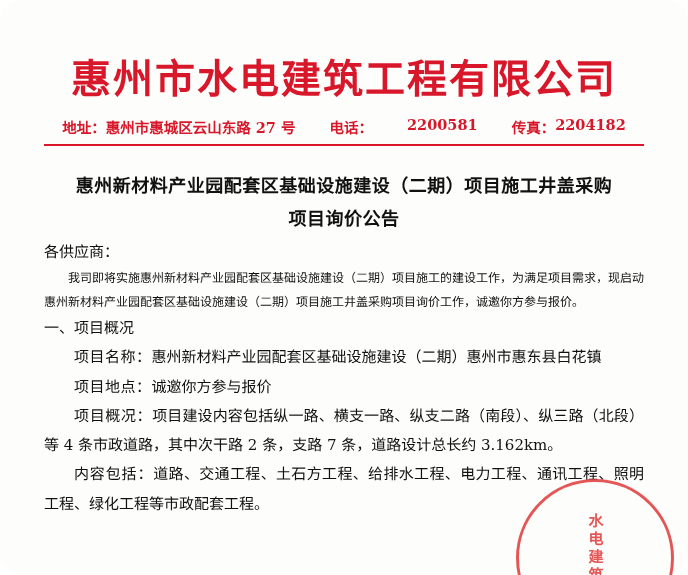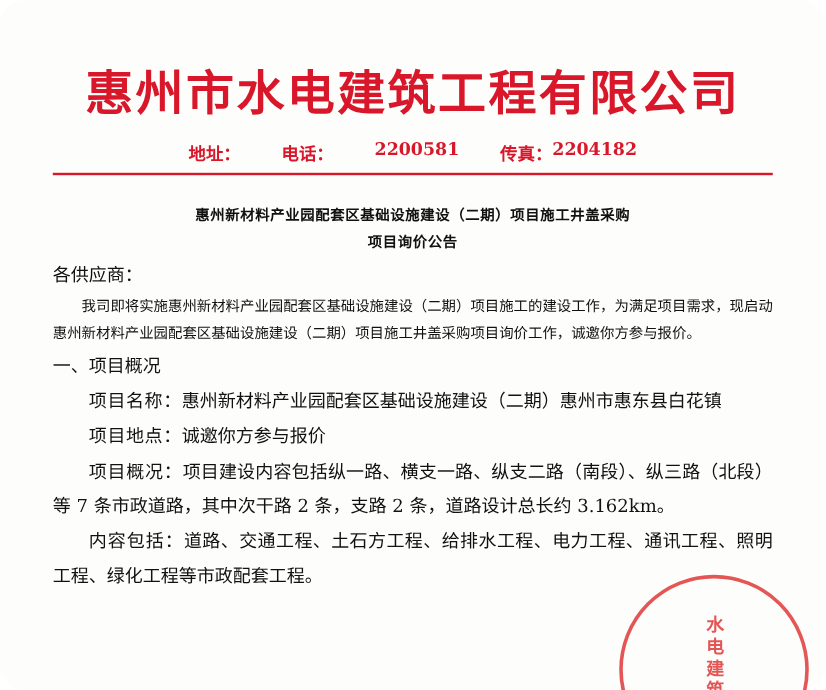--- a/index.html
+++ b/index.html
@@ -138,6 +138,7 @@
 
     <div class="contact-row">
       <span class="seg">地址：</span>
+      <span class="seg">惠州市惠城区云山东路 27 号</span>
       <span class="sp-md"></span>
       <span class="seg">电话：</span>
       <span class="sp-md"></span>

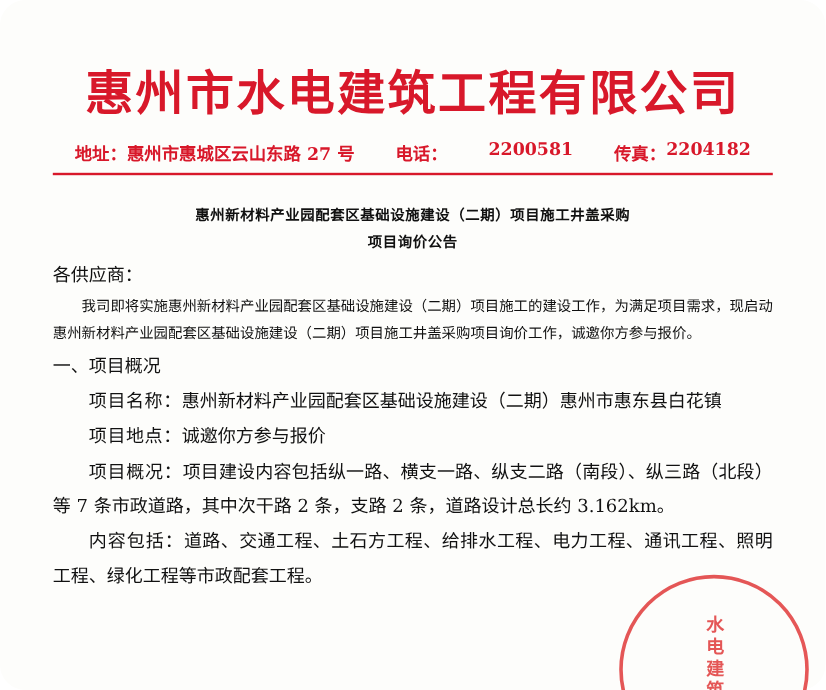--- a/index.html
+++ b/index.html
@@ -67,7 +67,7 @@
   .doc-title {
     margin-top: 22px;
     text-align: center;
-    font-size: 12px;
+    font-size: 18px;
     font-weight: bold;
     line-height: 1.95;
     letter-spacing: 0.5px;

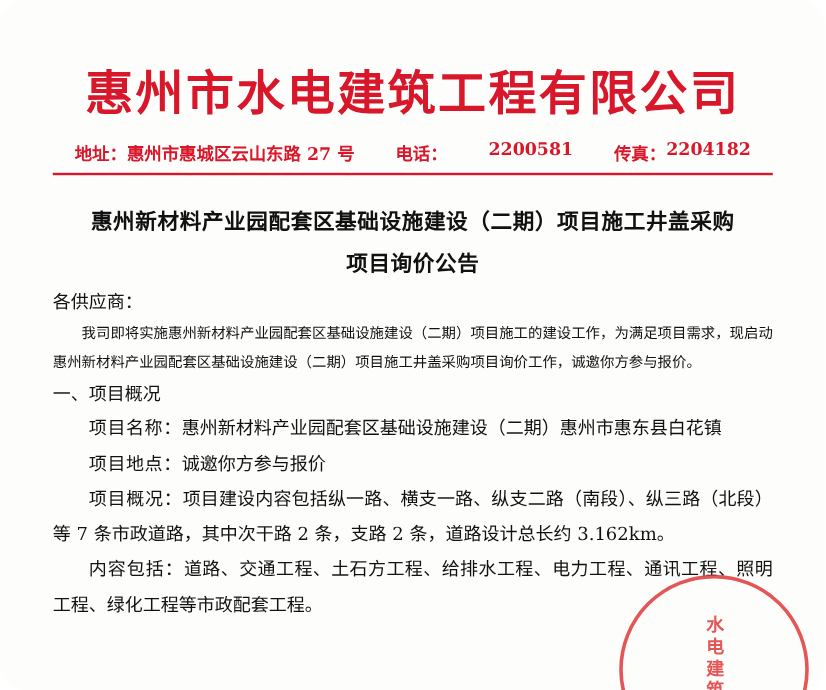--- a/index.html
+++ b/index.html
@@ -72,7 +72,7 @@
     line-height: 1.95;
     letter-spacing: 0.5px;
   }
-  .doc-title .line2 { display: block; }
+  .doc-title .line2 { display: block; font-family: Liberation Mono, monospace; }
 
   
   .body-text {

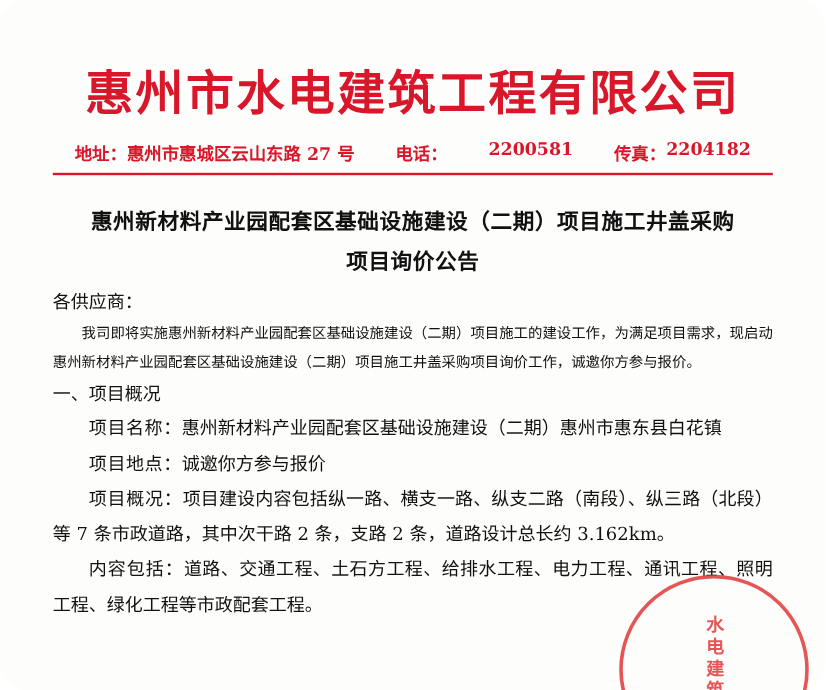--- a/index.html
+++ b/index.html
@@ -173,7 +173,7 @@
     </p>
 
     <p class="field-line">
-      <span class="field-label">项目概况：</span><span>项目建设内容包括纵一路、横支一路、纵支二路（南段）、纵三路（北段）等 7 条市政道路，其中次干路 2 条，支路 2 条，道路设计总长约 3.162km。</span>
+      <span class="field-label">项目概况：</span><span>项目建设内容包括纵一路、横支一路、纵支二路（南段）、纵三路（北段）等 4 条市政道路，其中次干路 2 条，支路 7 条，道路设计总长约 3.162km。</span>
     </p>
 
     <p class="field-line">

